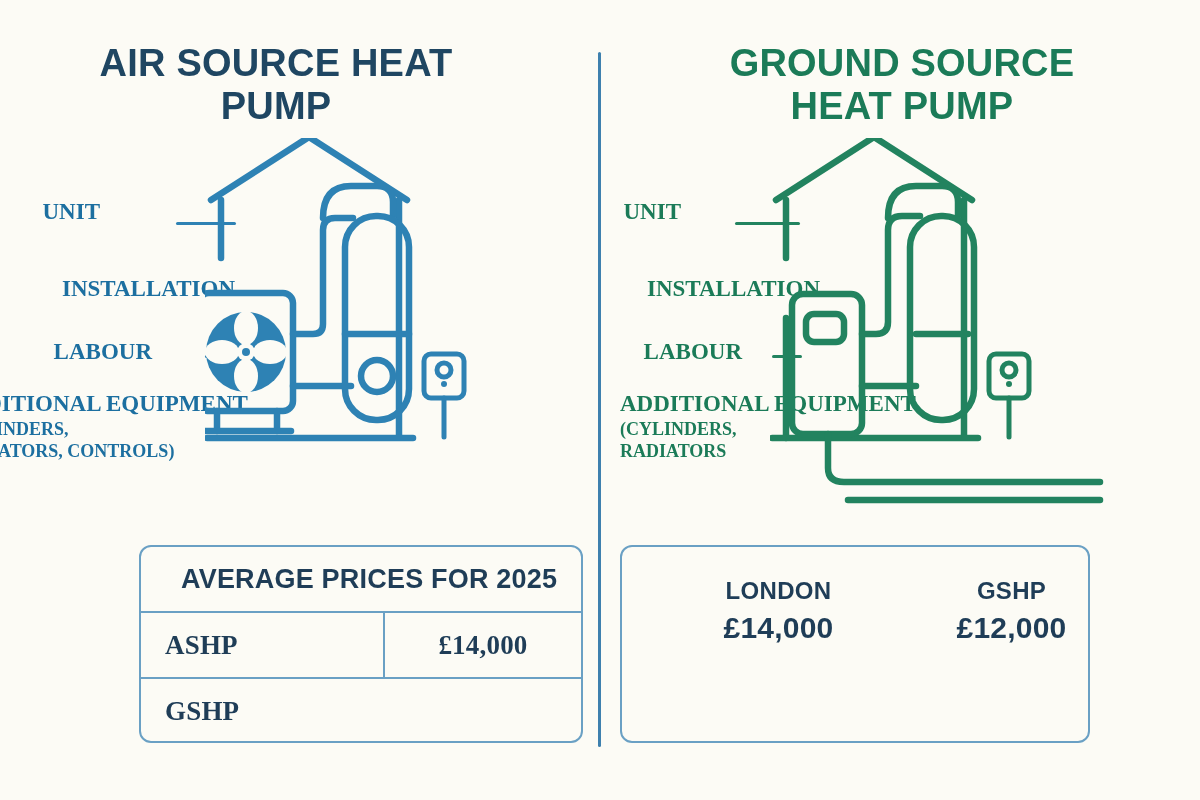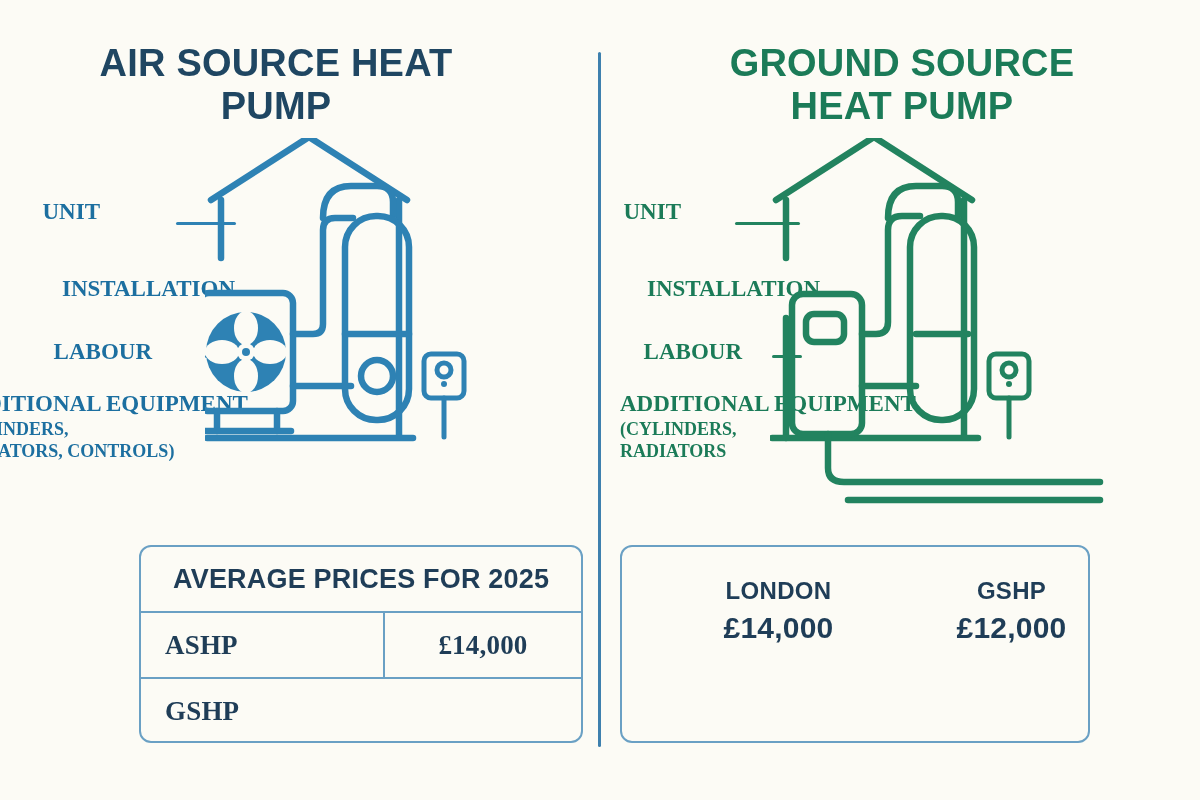--- a/index.html
+++ b/index.html
@@ -132,7 +132,7 @@
     height: 64px;
     width: 100%;
     font-size: 27px;
-    padding-left: 32px;
+    padding-left: 40px;
     text-transform: uppercase;
   }
   .cell-label {

